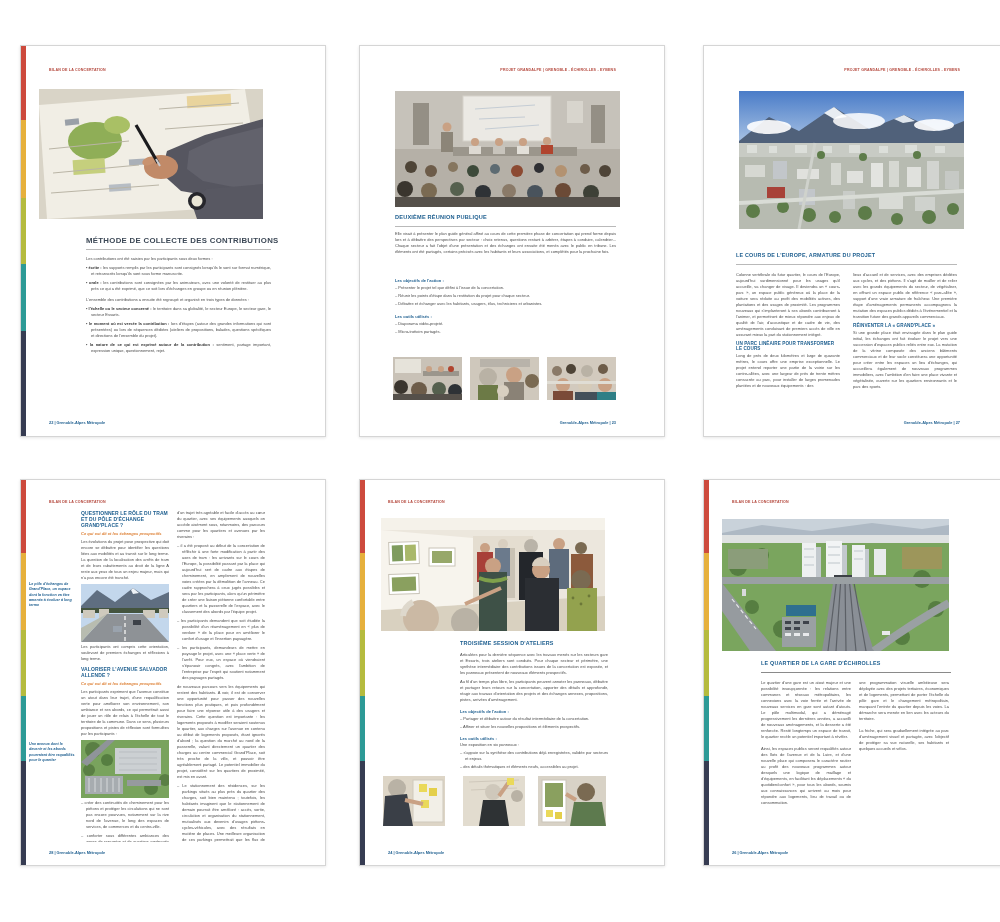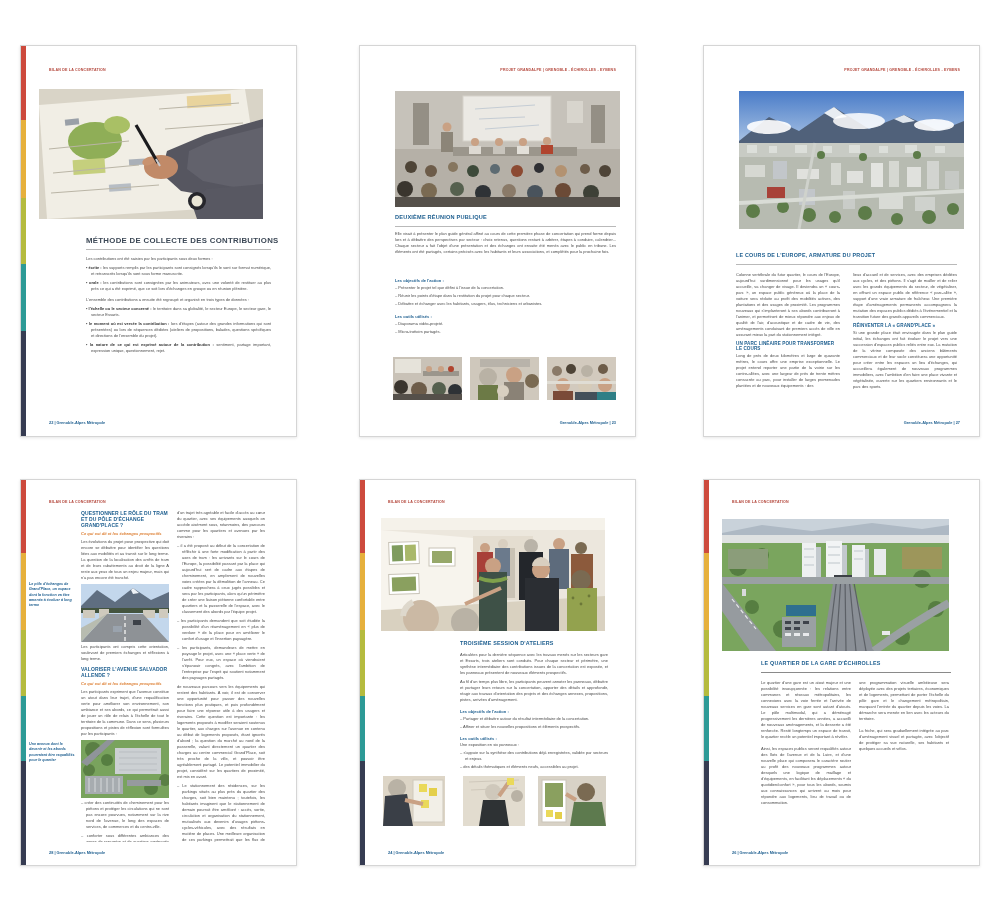--- a/index.html
+++ b/index.html
@@ -4,7 +4,7 @@
 <style>
   html,body{margin:0;padding:0;background:#ffffff;width:1000px;height:922px;overflow:hidden;
     font-family:"Liberation Sans",sans-serif;}
-  .pg{position:absolute;width:277px;background:#fff;border:1px solid var(--border);
+  .pg{position:absolute;width:306px;background:#fff;border:1px solid var(--border);
     box-shadow:0 1px 3px rgba(0,0,0,.10);box-sizing:border-box;padding-left:8px;}
   .r1{top:45px;height:392px;}
   .r2{top:479px;height:387px;}

